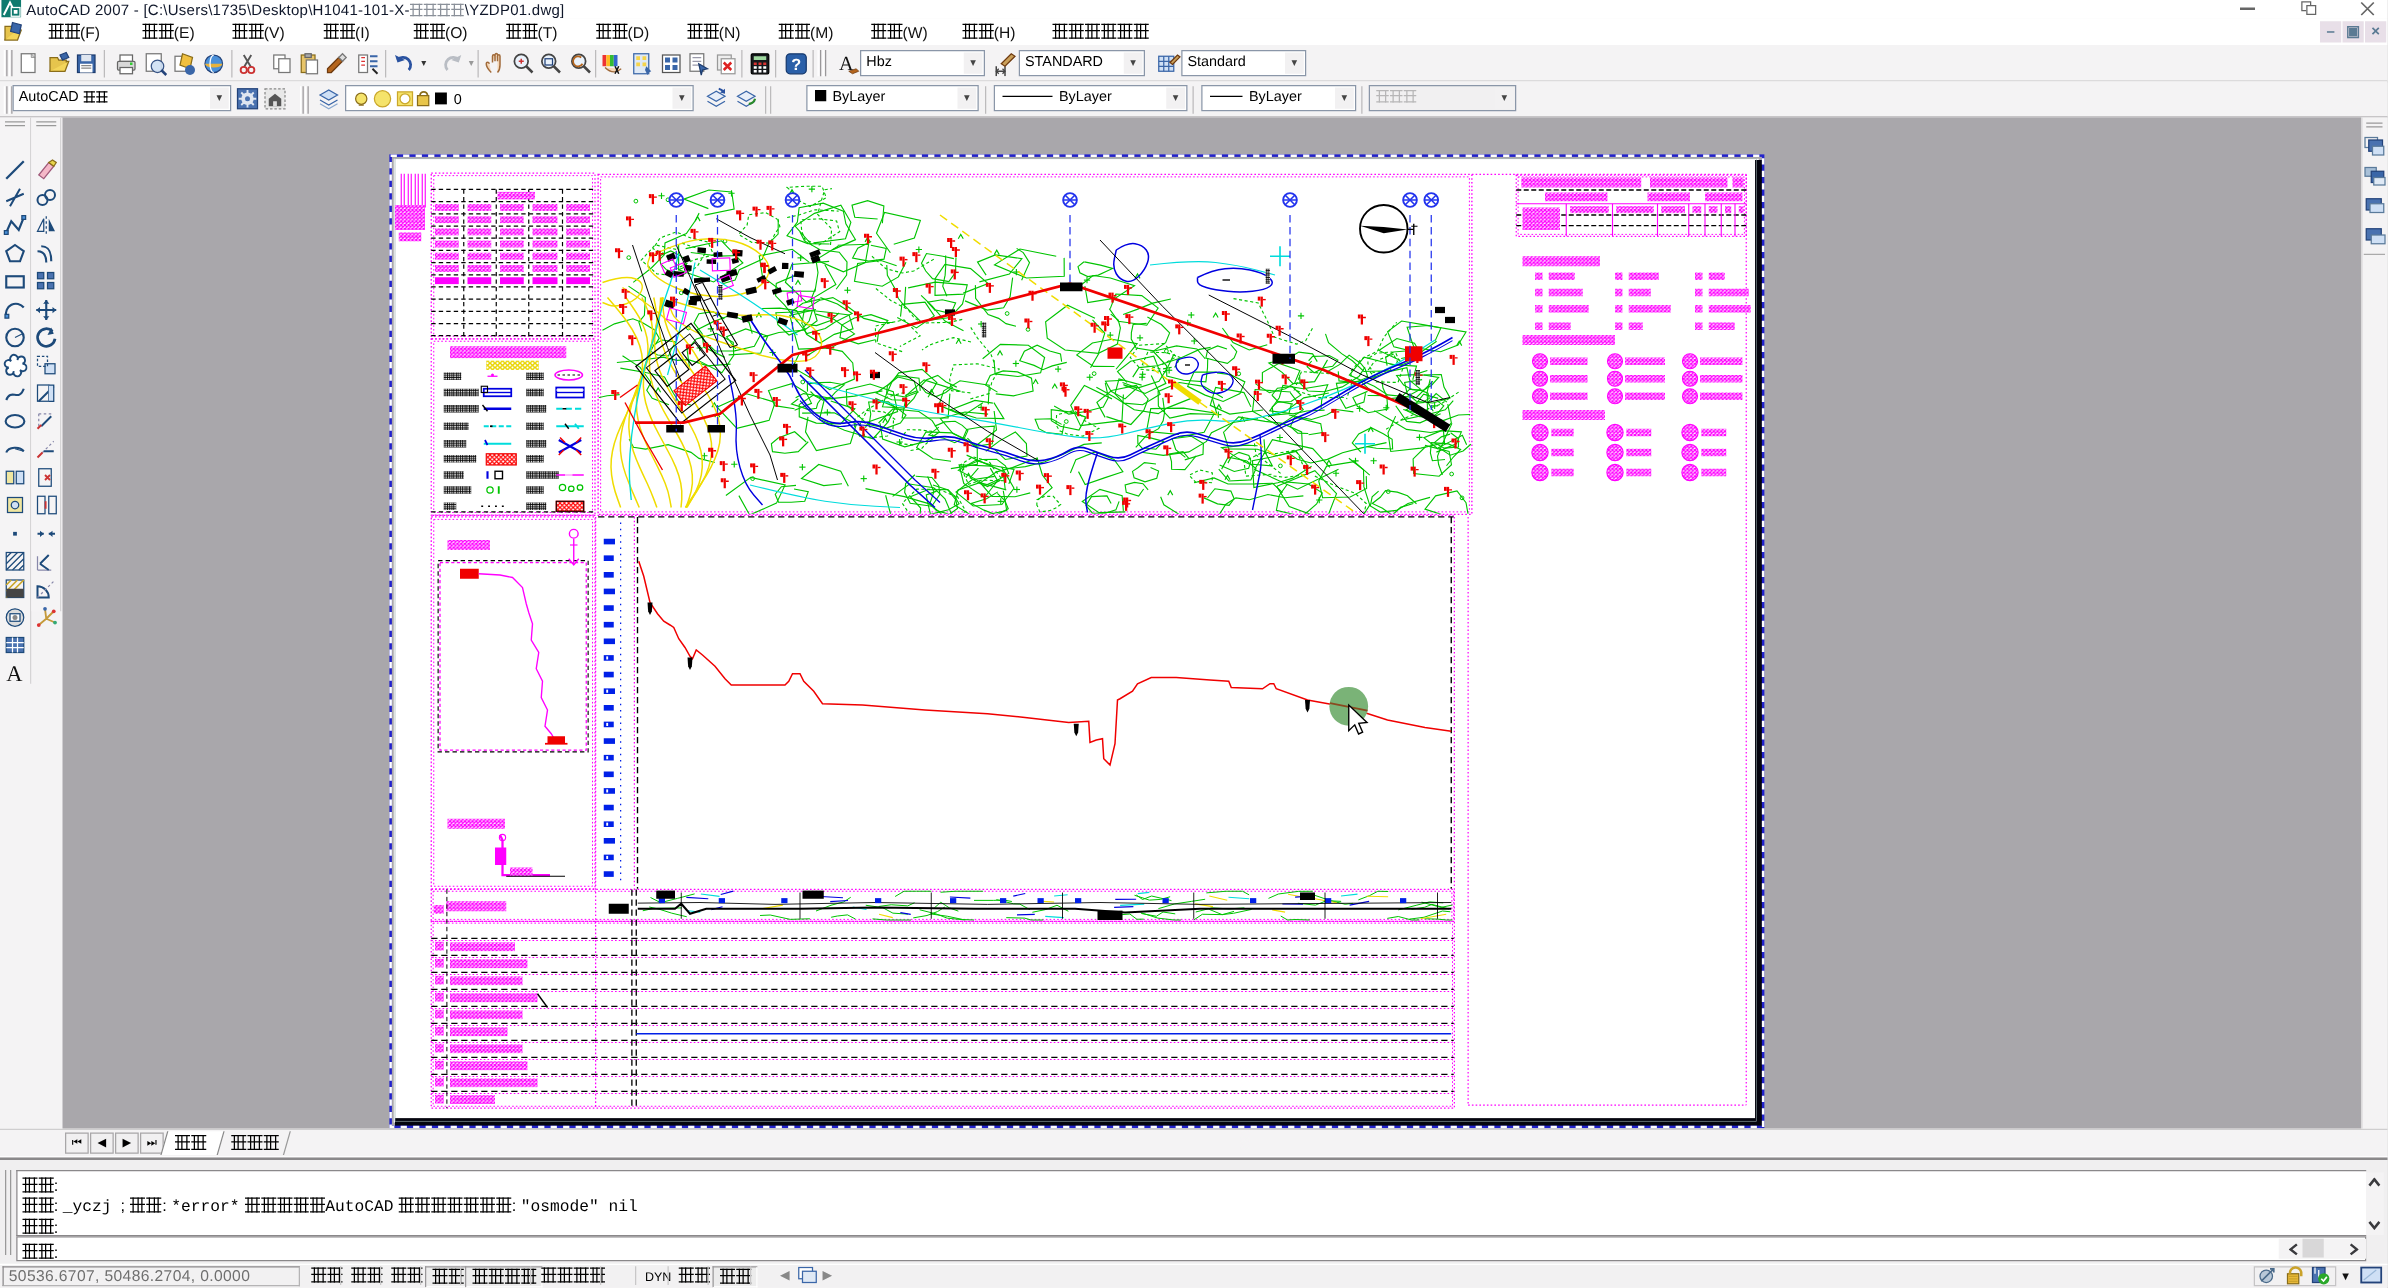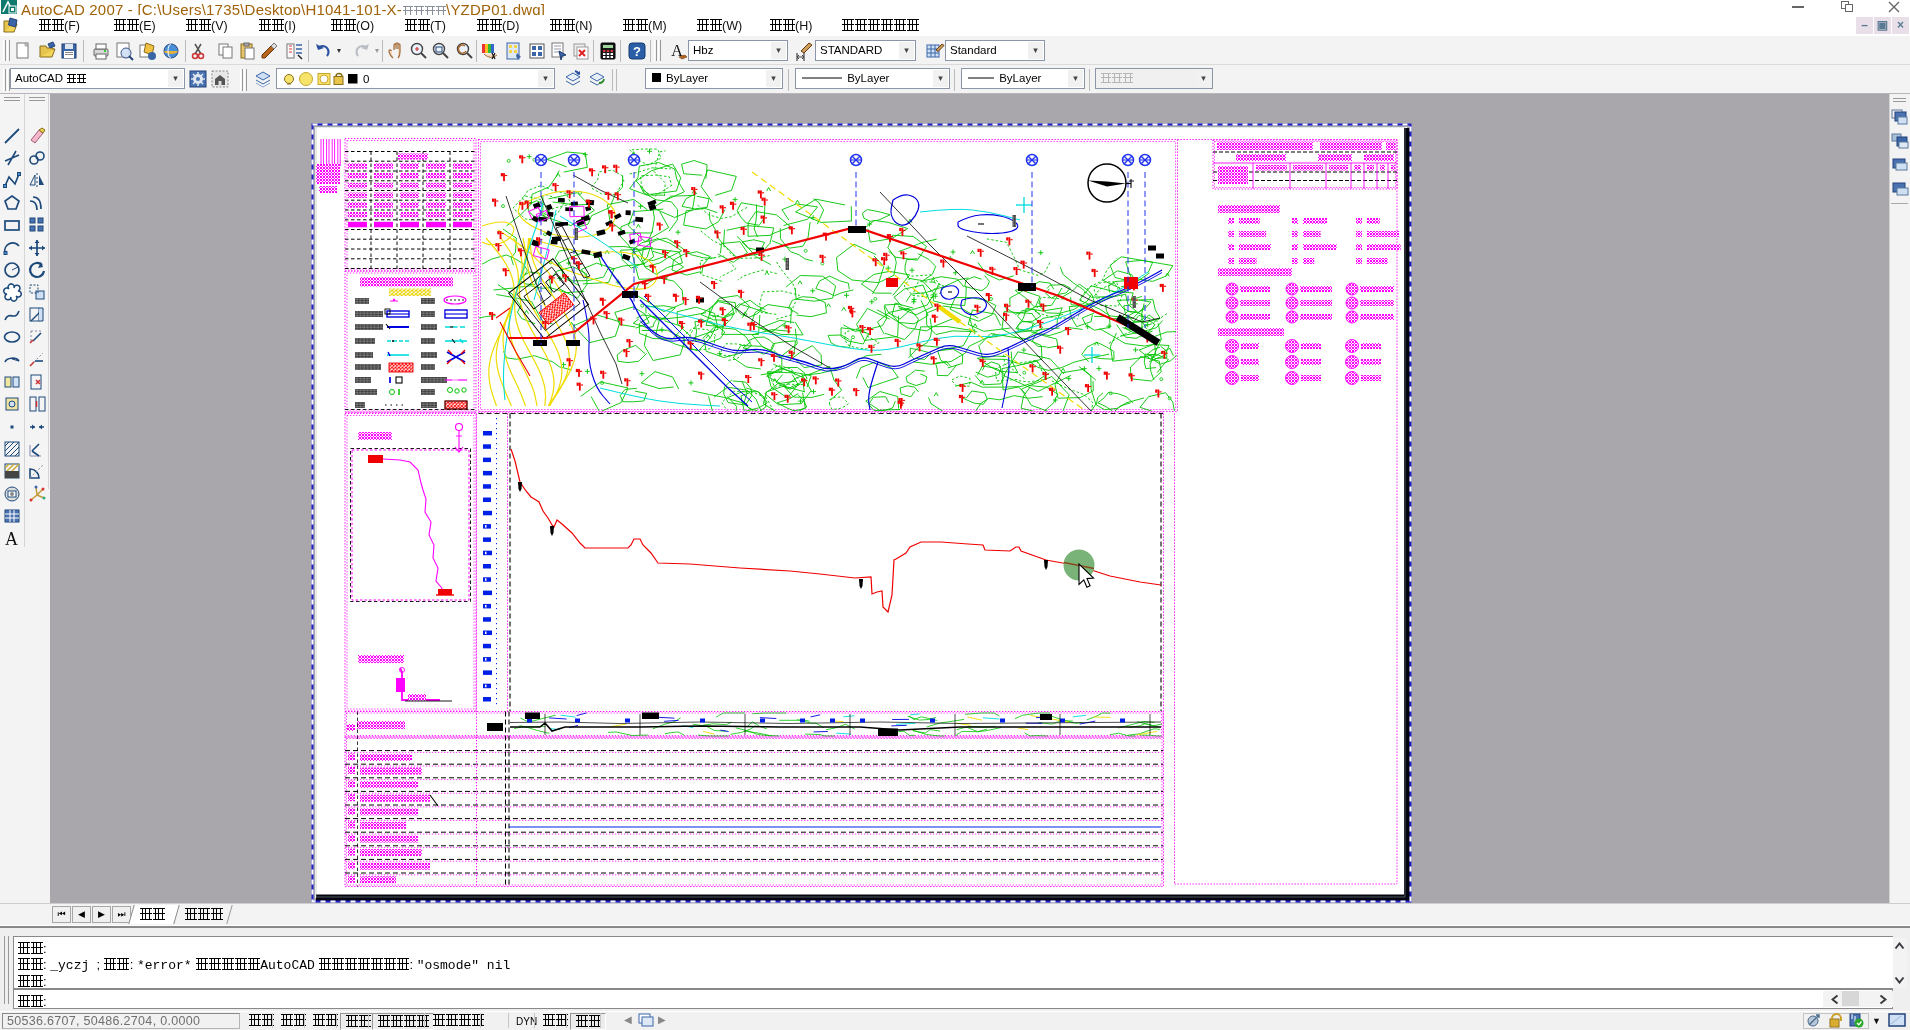--- a/index.html
+++ b/index.html
@@ -45,7 +45,7 @@
     <rect x="8" y="6" width="7" height="7" fill="#0e7a6e" stroke="#fff"></rect>
     <rect x="10" y="8" width="3" height="3" fill="#fff"></rect>
   </svg>
-<div class="abs" style="left:21px;top:1px;font-size:15px;color:#a16207;letter-spacing:0.2px">AutoCAD 2007 - [C:\Users\1735\Desktop\H1041-101-X-<i class="cjt"></i><i class="cjt"></i><i class="cjt"></i><i class="cjt"></i>\YZDP01.dwg]</div>
+<div class="abs" style="left:21px;top:1px;font-size:12px;color:#0f172a;letter-spacing:0.2px">AutoCAD 2007 - [C:\Users\1735\Desktop\H1041-101-X-<i class="cjt"></i><i class="cjt"></i><i class="cjt"></i><i class="cjt"></i>\YZDP01.dwg]</div>
 <div class="abs" style="left:1792px;top:6px;width:12px;height:2px;background:#666"></div>
 <div class="abs" style="left:1841px;top:1px;width:8px;height:8px;border:1px solid #666"></div>
 <div class="abs" style="left:1845px;top:4px;width:8px;height:8px;border:1px solid #666;background:#fff"></div>

